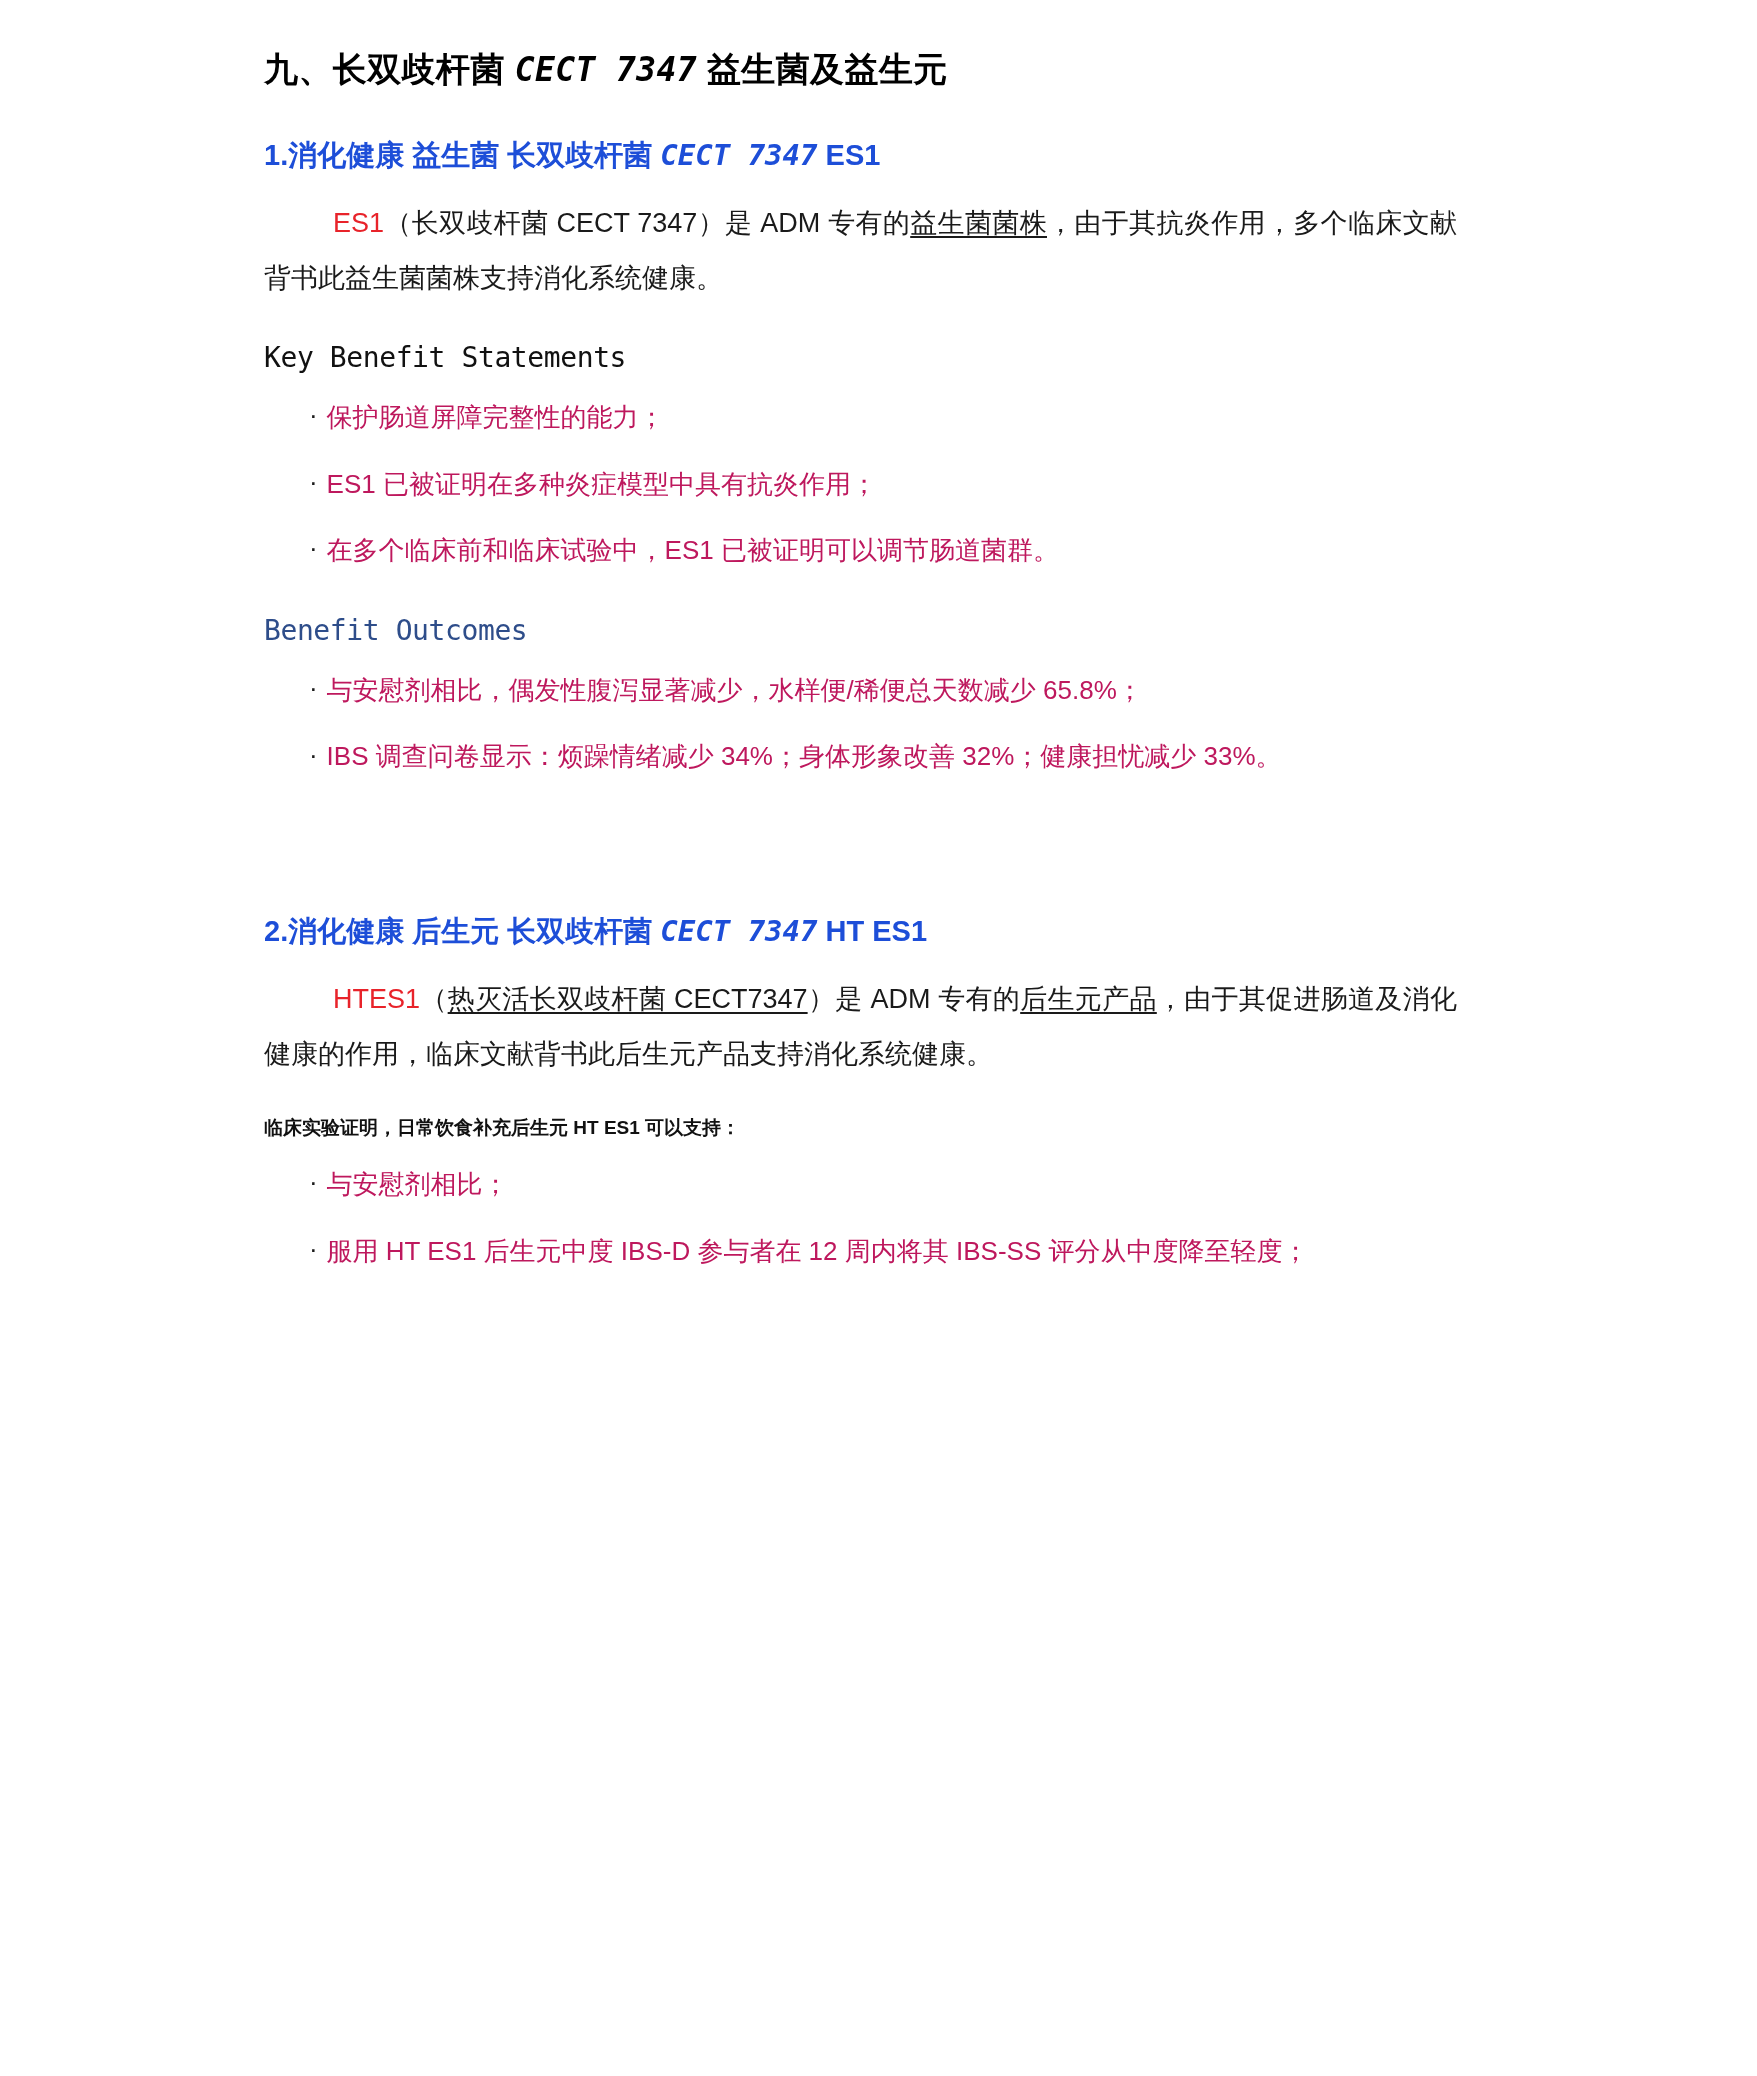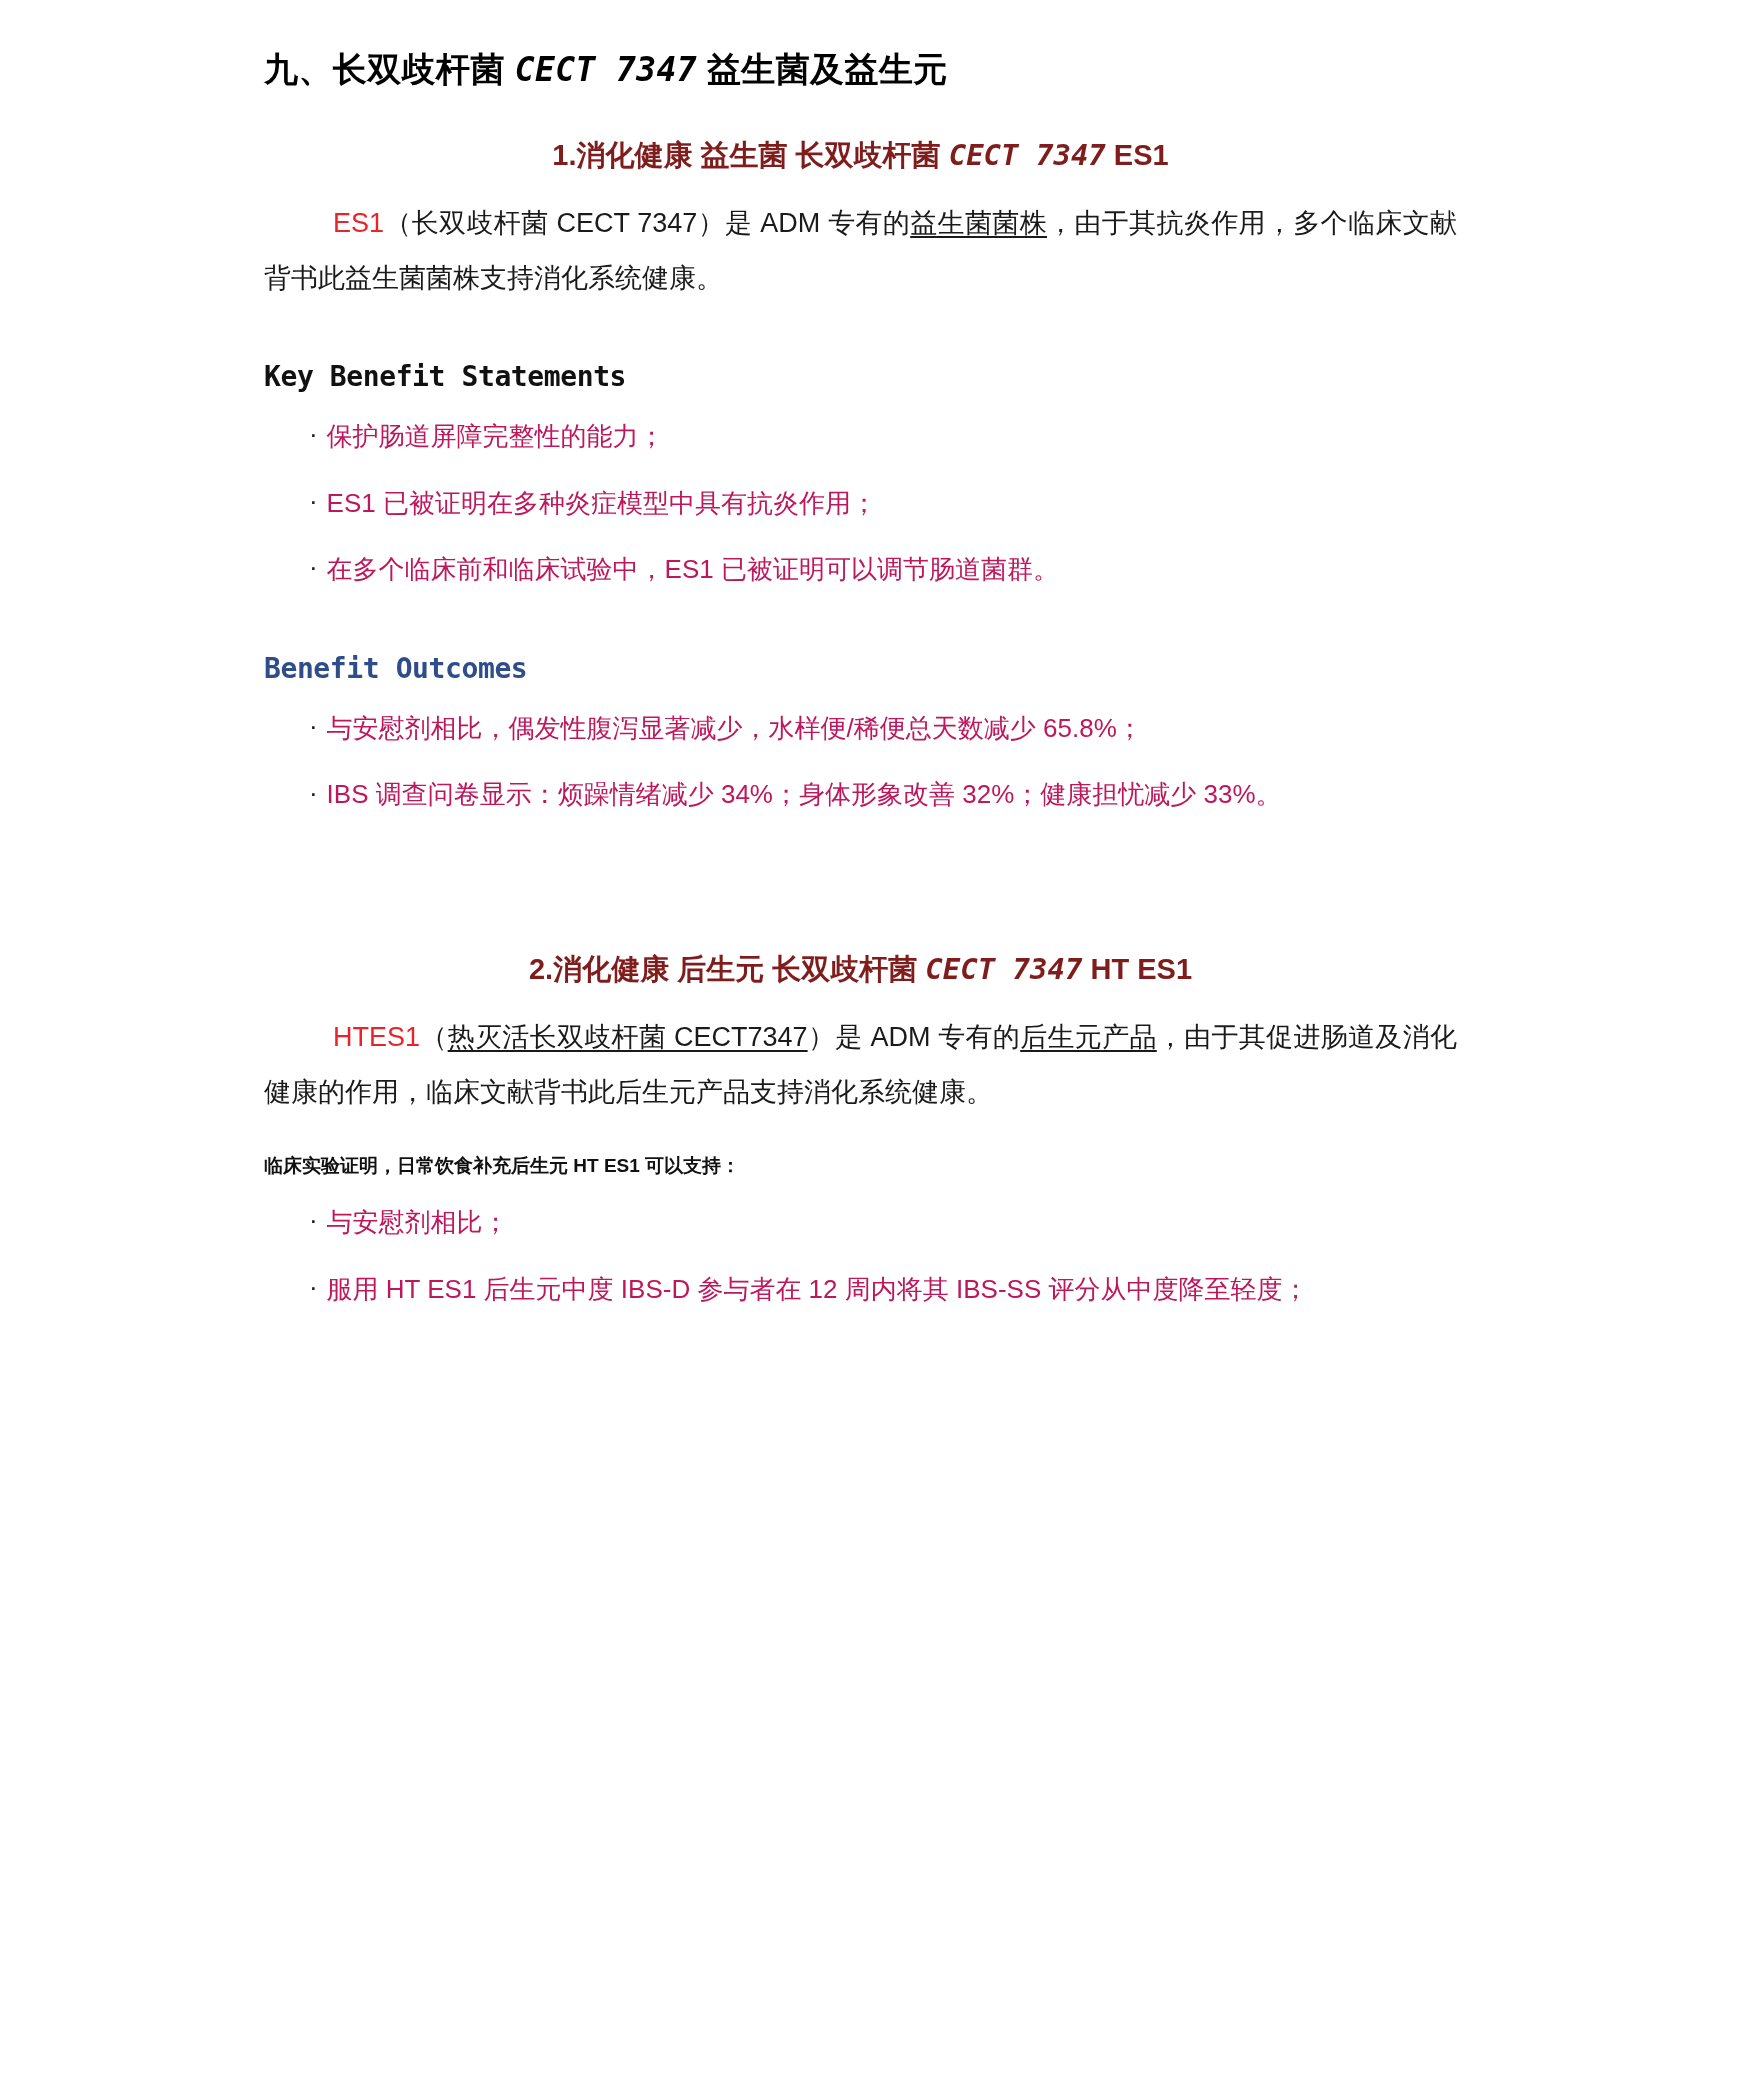--- a/index.html
+++ b/index.html
@@ -36,12 +36,11 @@
     font-size: 33px;
   }
   .sec-head {
-    color: #7f1d1d;
+    color: #1d4ed8;
     font-size: 29px;
     font-weight: bold;
     line-height: 1.6;
     margin: 37px 0 0 0;
-    text-align: center;
   }
   .sec-head .latin {
     font-family: "DejaVu Sans Mono", monospace;

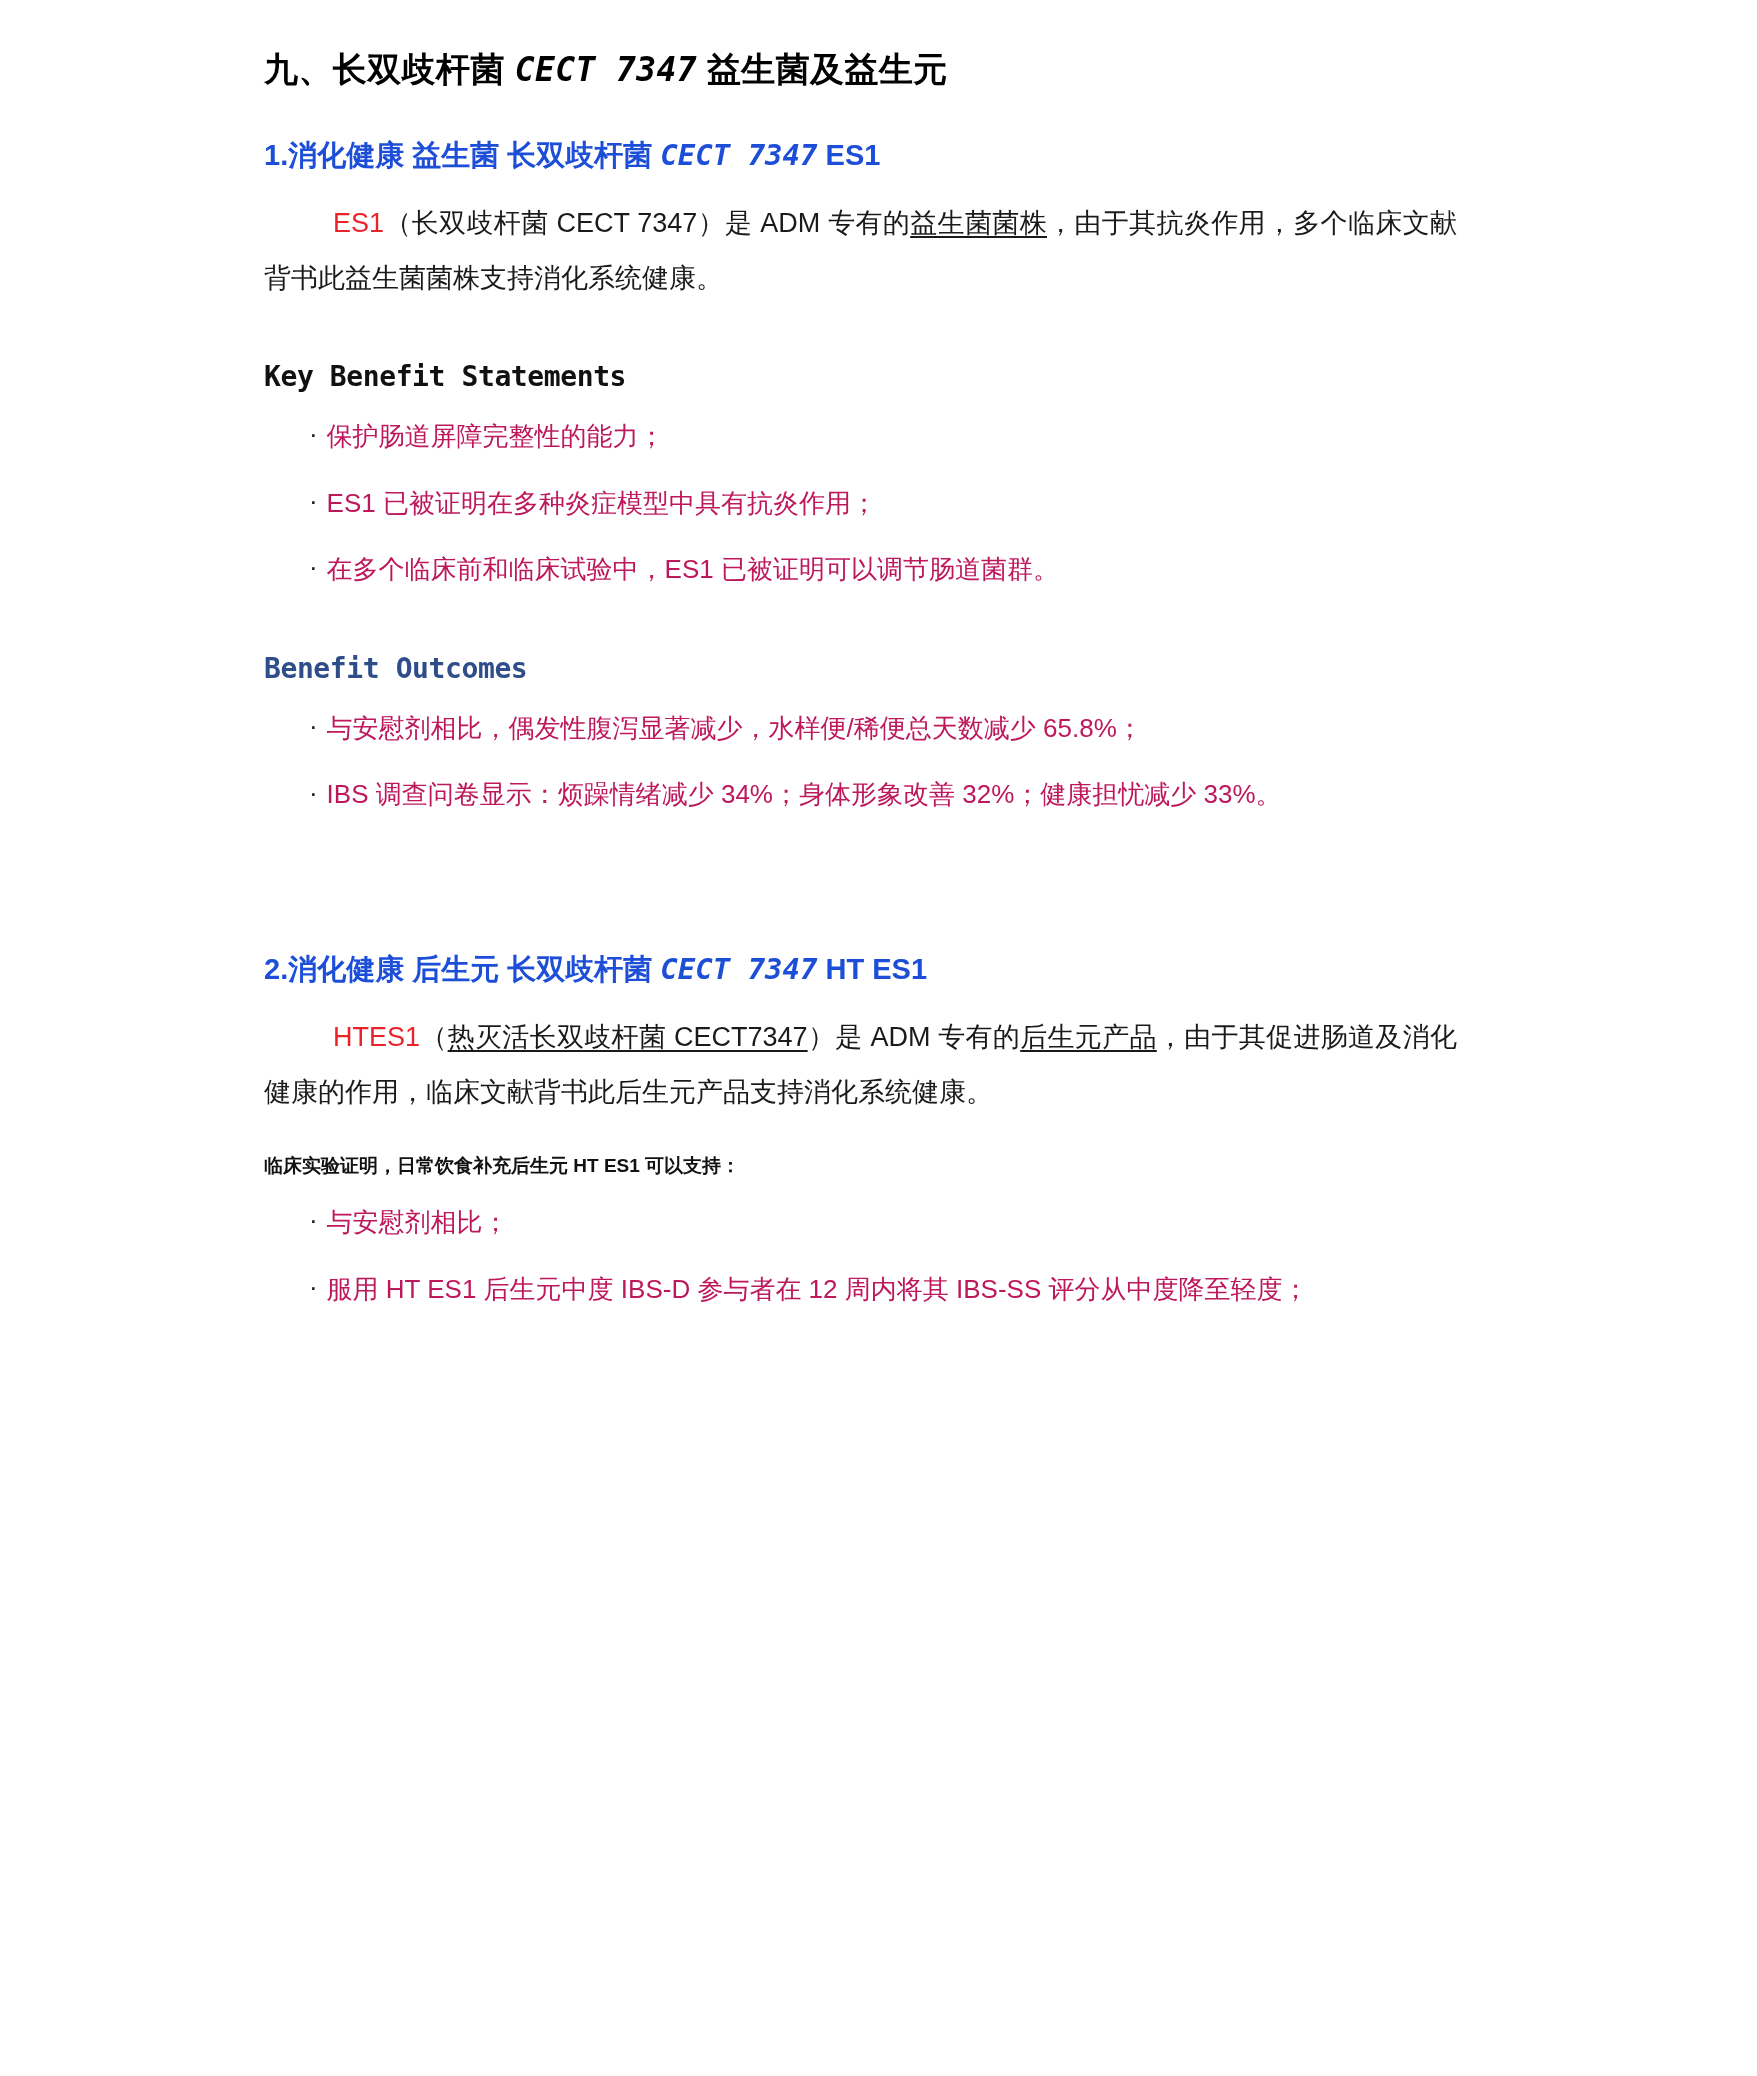--- a/index.html
+++ b/index.html
@@ -72,9 +72,9 @@
   }
   .sub-head {
     font-size: 28px;
-    font-weight: 700;
+    font-weight: 400;
     color: #111111;
-    margin: 53px 0 0 0;
+    margin: 34px 0 0 0;
     font-family: "DejaVu Sans Mono", monospace;
     letter-spacing: -0.4px;
   }

